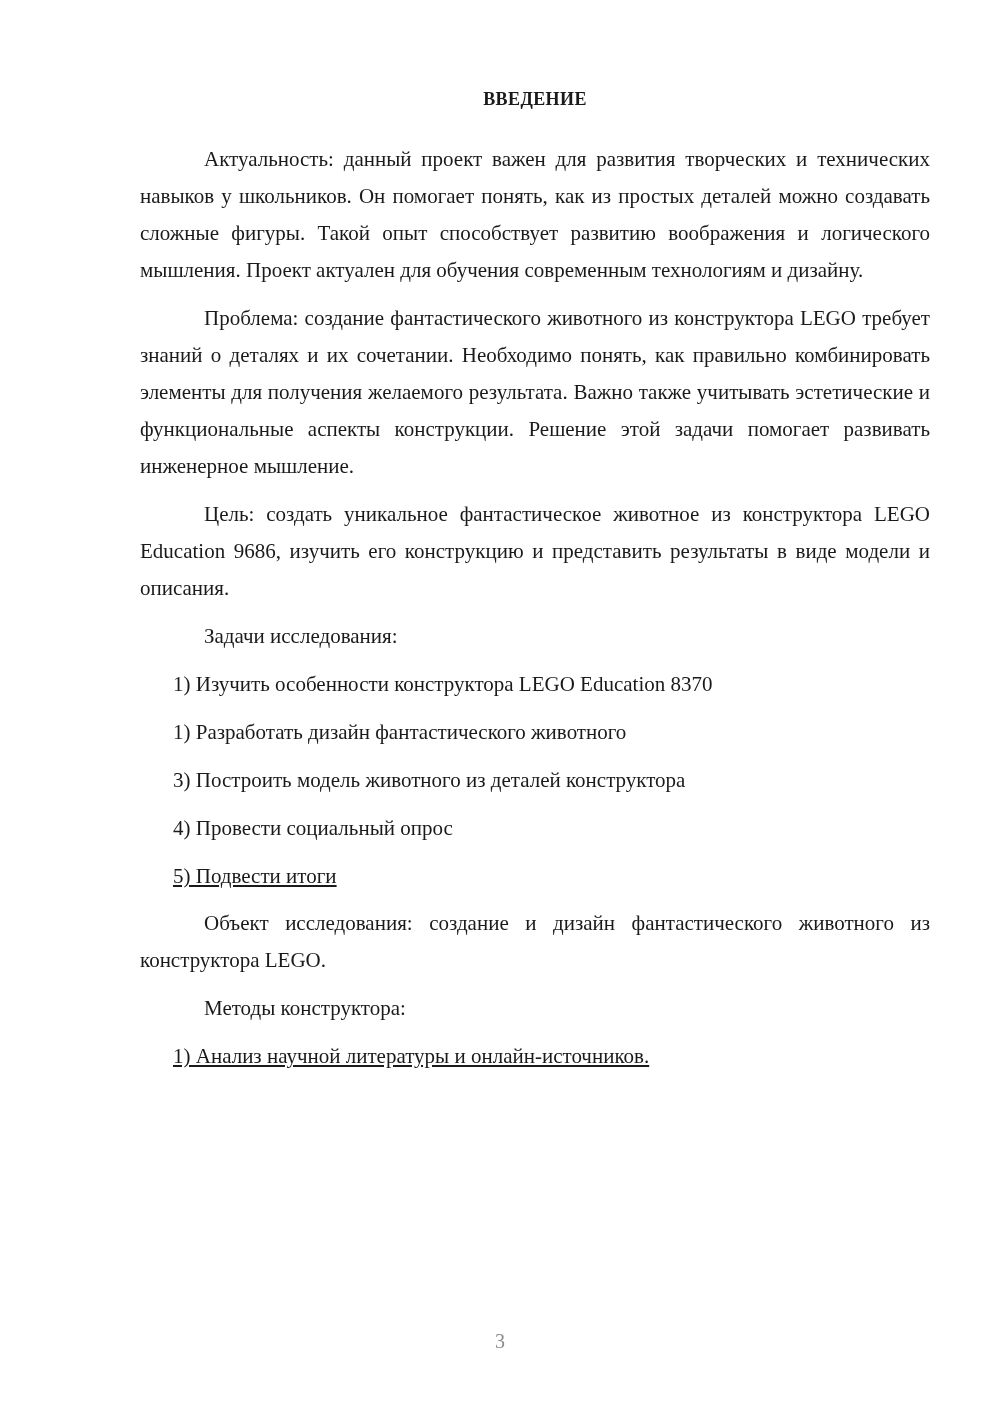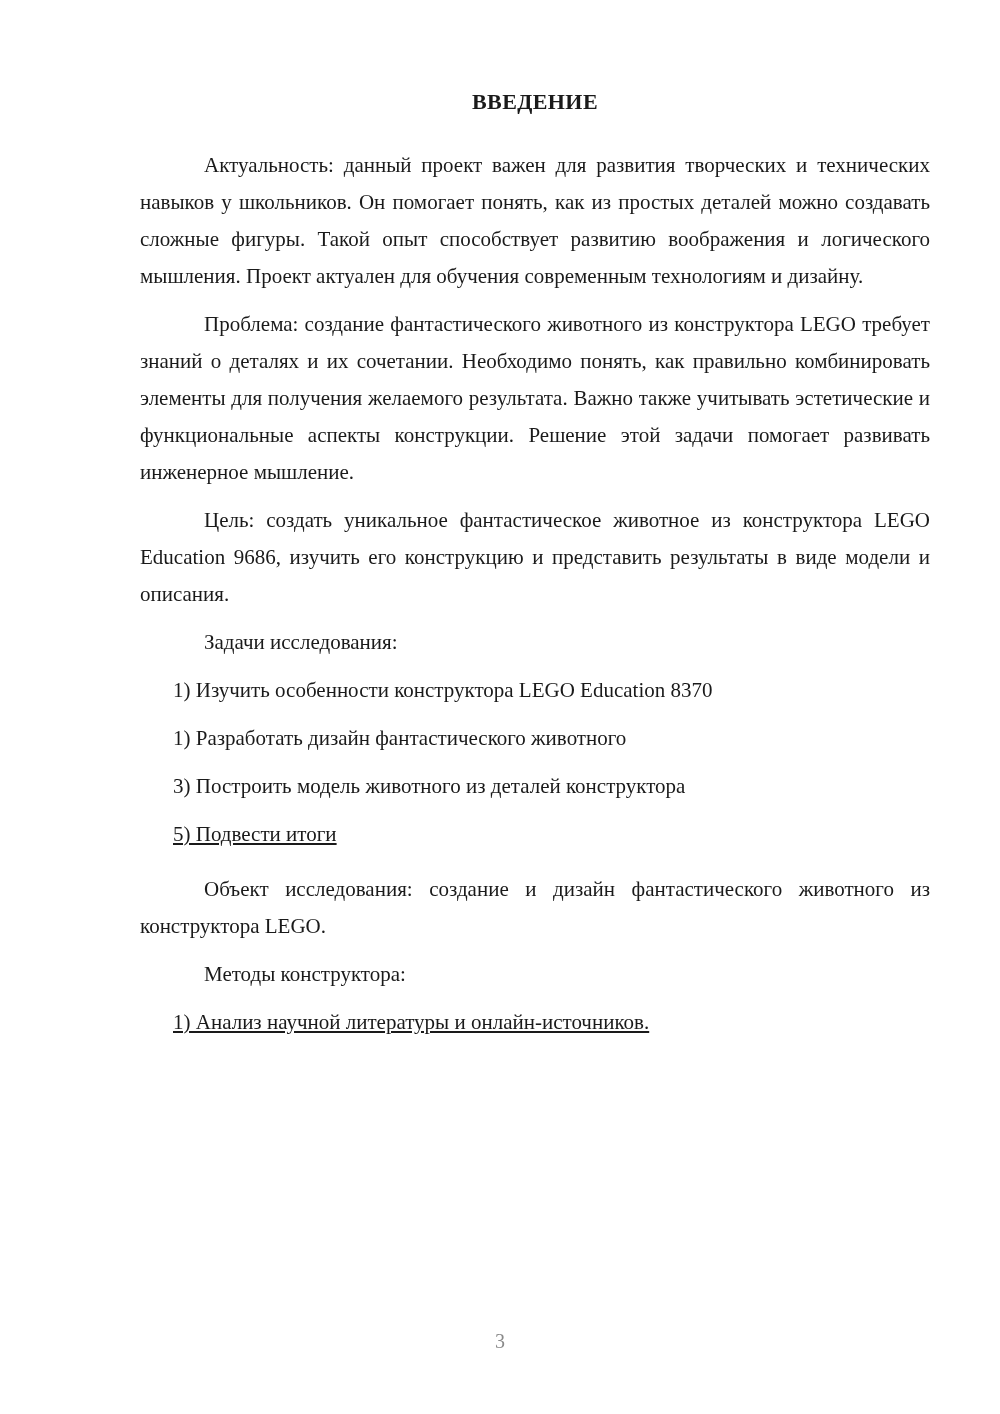--- a/index.html
+++ b/index.html
@@ -29,7 +29,7 @@
   }
 
   .doc-title {
-    font-size: 22px;
+    font-size: 18px;
     font-weight: bold;
     text-align: center;
     letter-spacing: 0.4px;

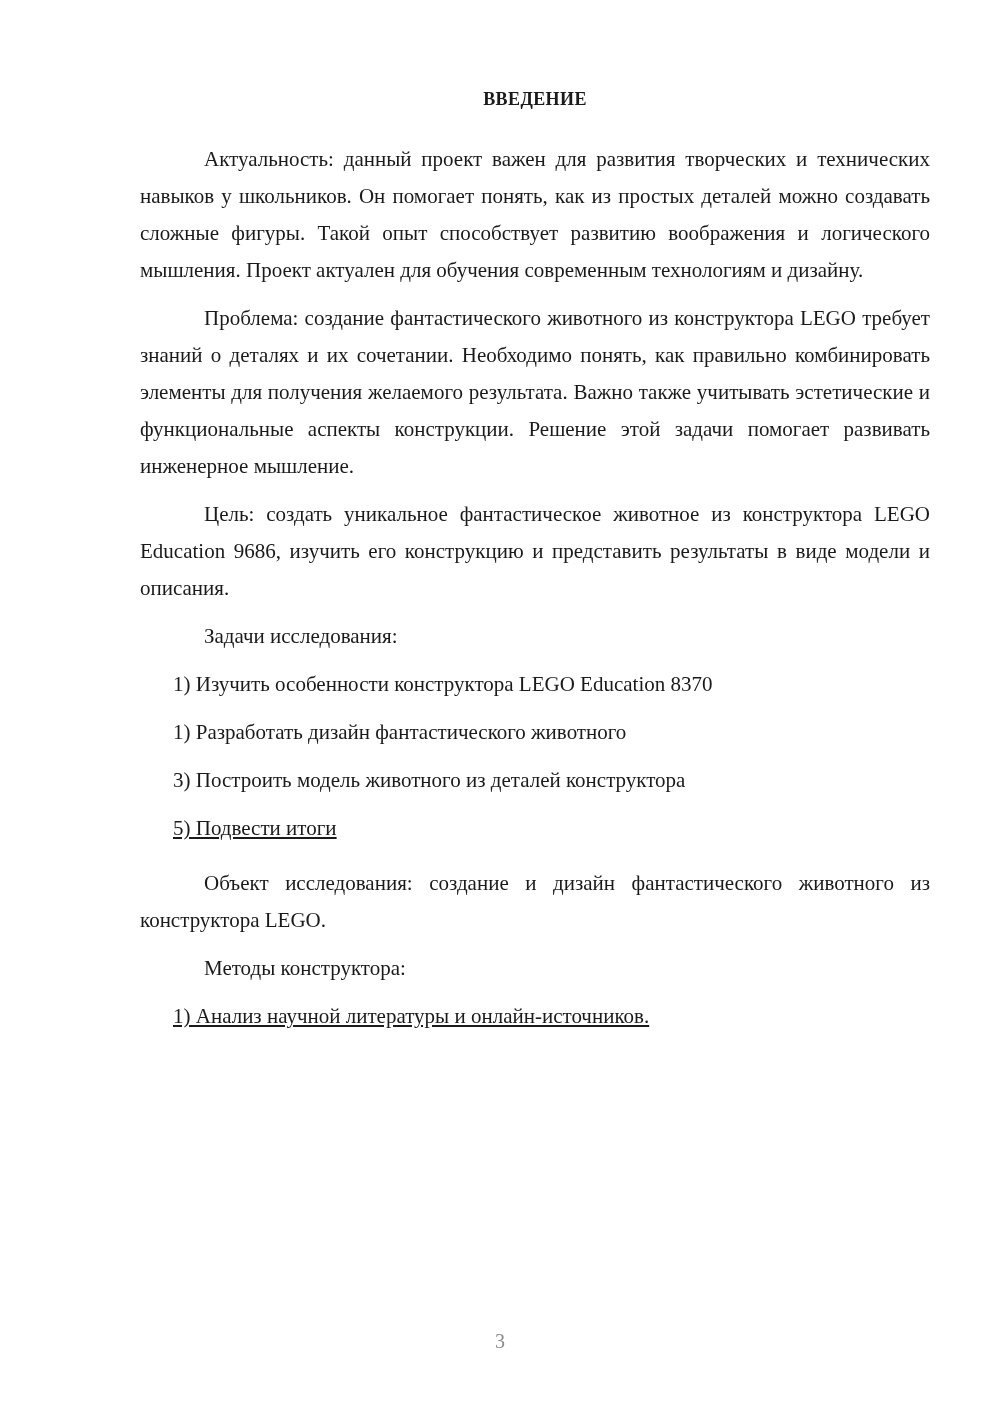--- a/index.html
+++ b/index.html
@@ -43,7 +43,7 @@
     text-align: justify;
     text-justify: inter-word;
     text-indent: 64px;
-    margin: 8px 0 11px 0;
+    margin: 0 0 11px 0;
     hyphens: none;
   }
 

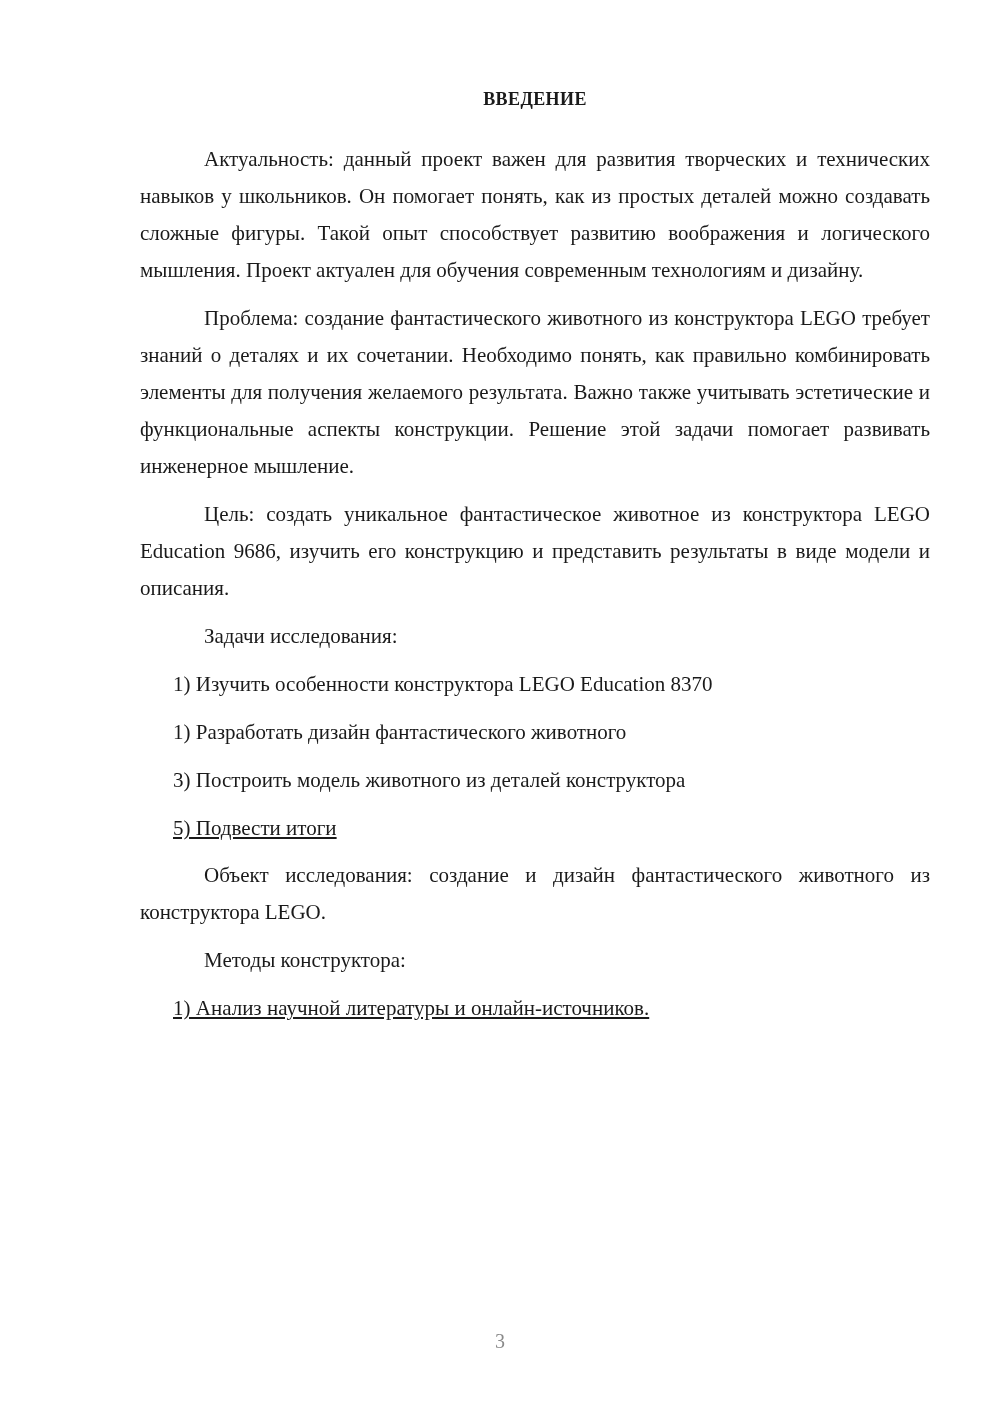--- a/index.html
+++ b/index.html
@@ -107,6 +107,7 @@
       <li class="list-item">1) Изучить особенности конструктора LEGO Education 8370</li>
       <li class="list-item">1) Разработать дизайн фантастического животного</li>
       <li class="list-item">3) Построить модель животного из деталей конструктора</li>
+      <li class="list-item">4) Провести социальный опрос</li>
       <li class="list-item">5) Подвести итоги</li>
     </ul>
 

